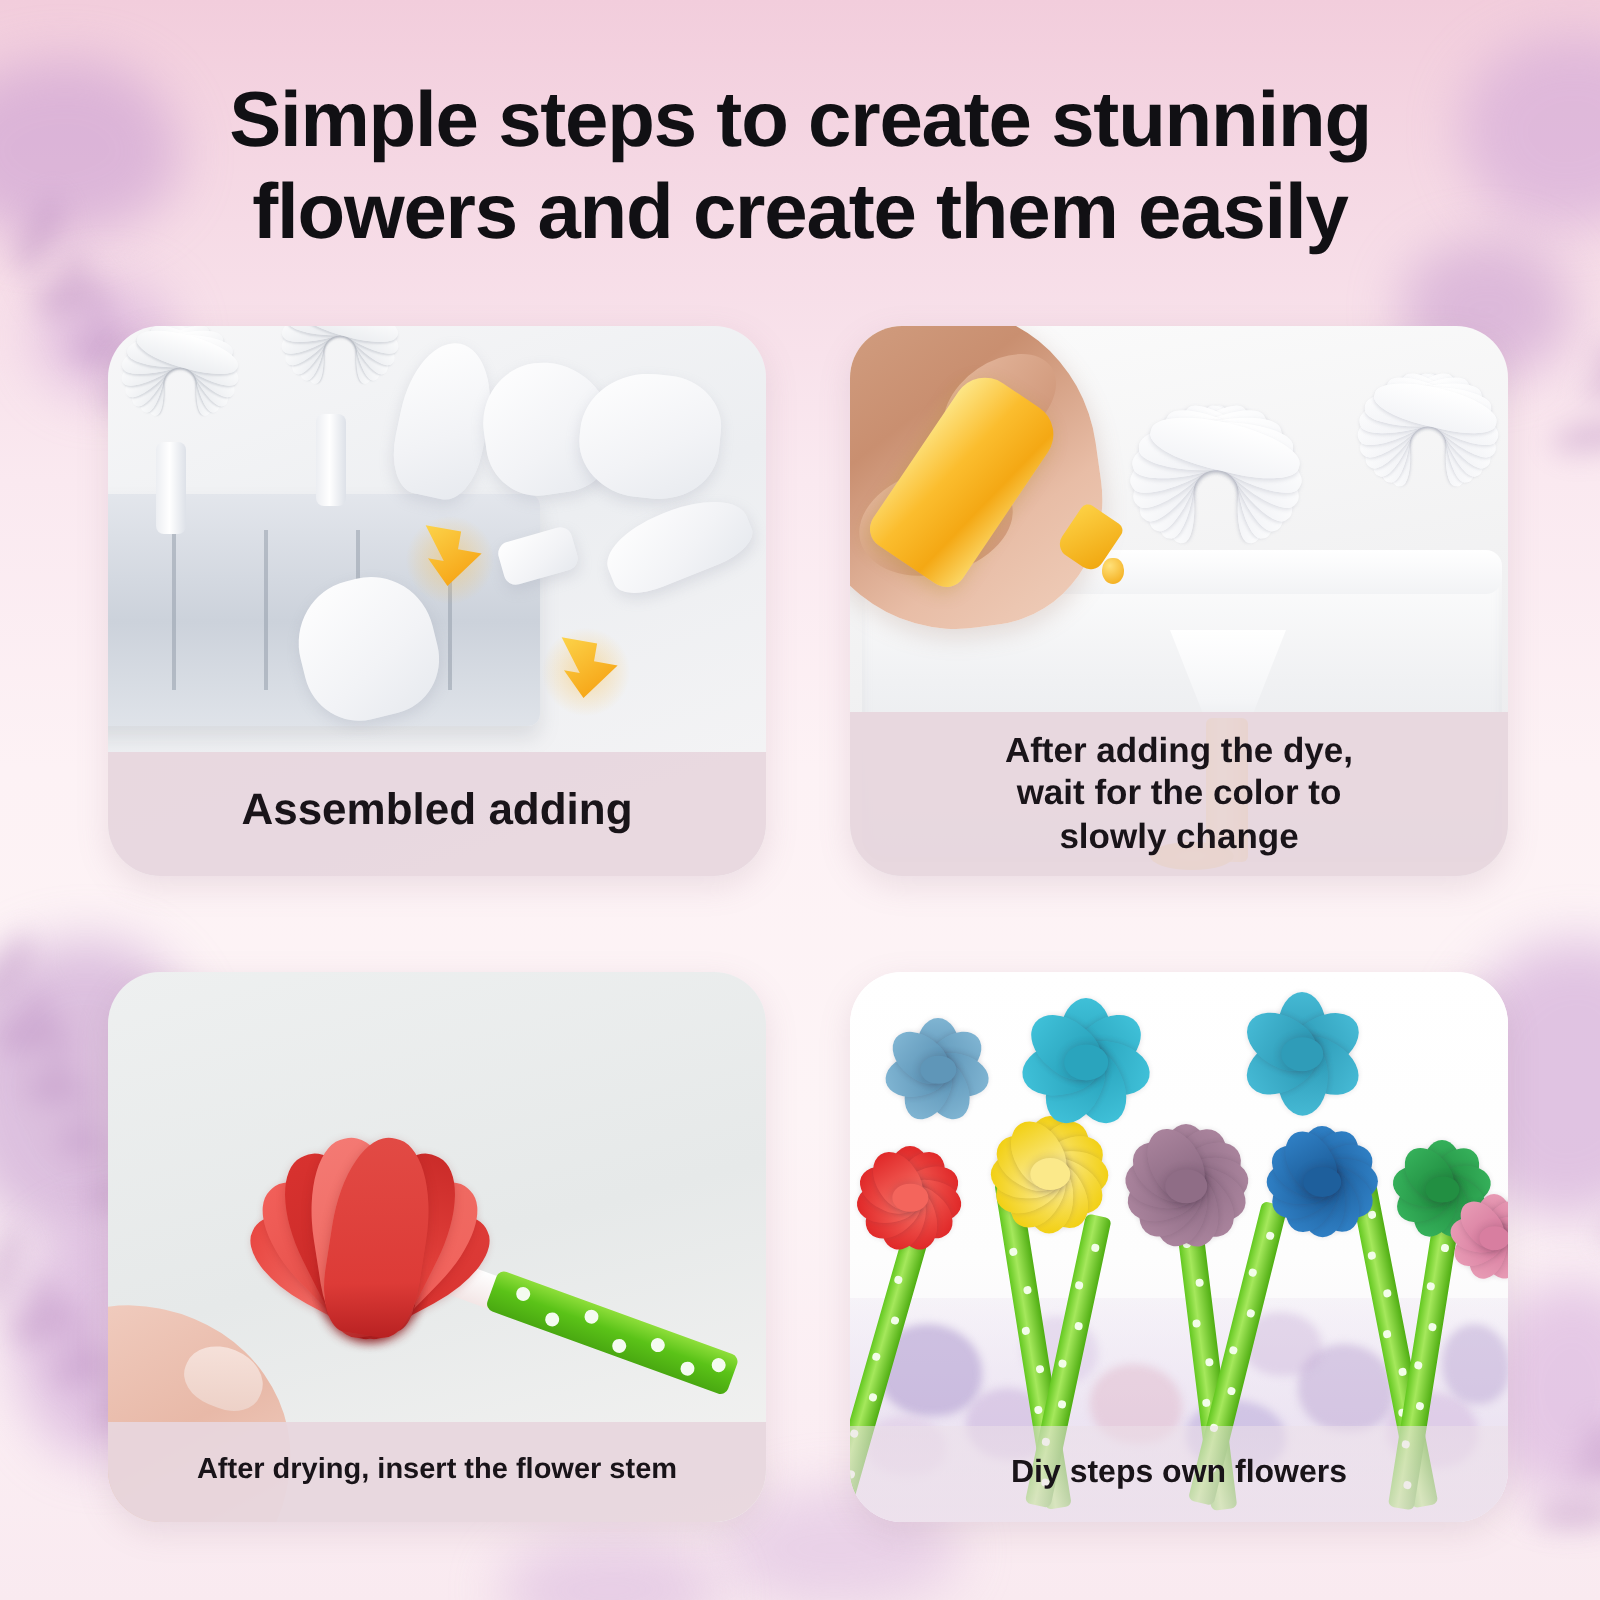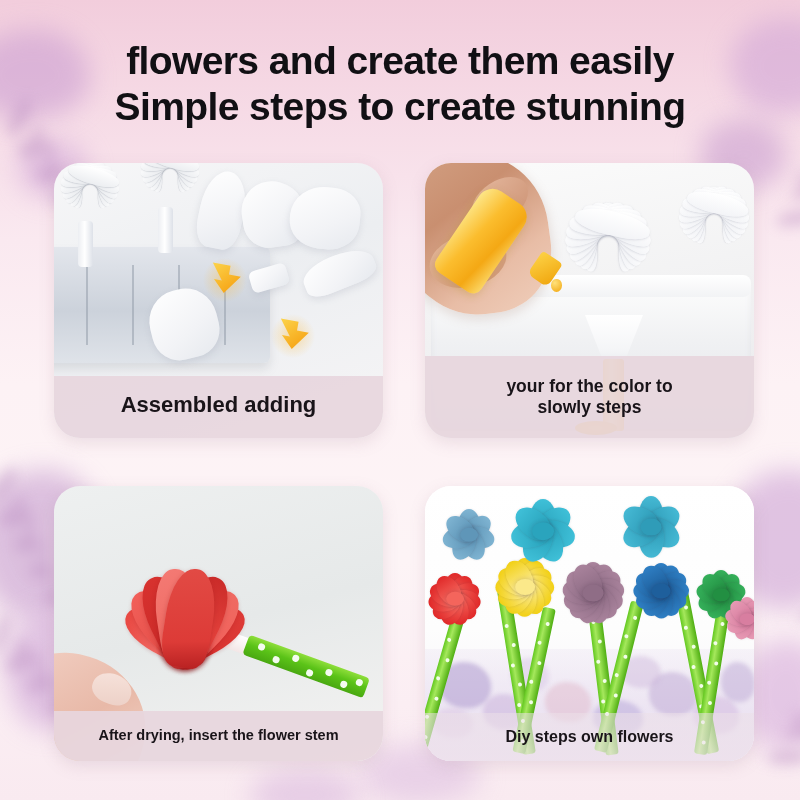--- a/index.html
+++ b/index.html
@@ -351,8 +351,8 @@
   </div>
 
 <h1 id="headline">
+  <span class="ln">Simple steps to create stunning</span>
   <span class="ln">flowers and create them easily</span>
-  <span class="ln">Simple steps to create stunning</span>
 </h1>
 
 <div id="panel-grid">

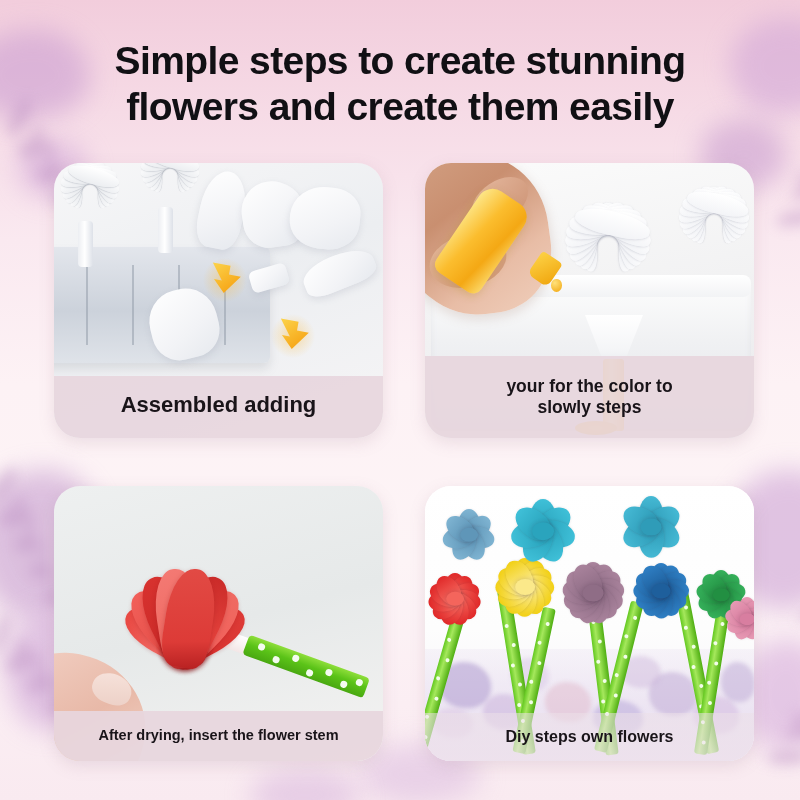--- a/index.html
+++ b/index.html
@@ -484,6 +484,7 @@
       <div class="drop"></div>
     </div>
     <div class="caption cap-b">
+      <span>After adding the dye,</span>
       <span>your for the color to</span>
       <span>slowly steps</span>
     </div>

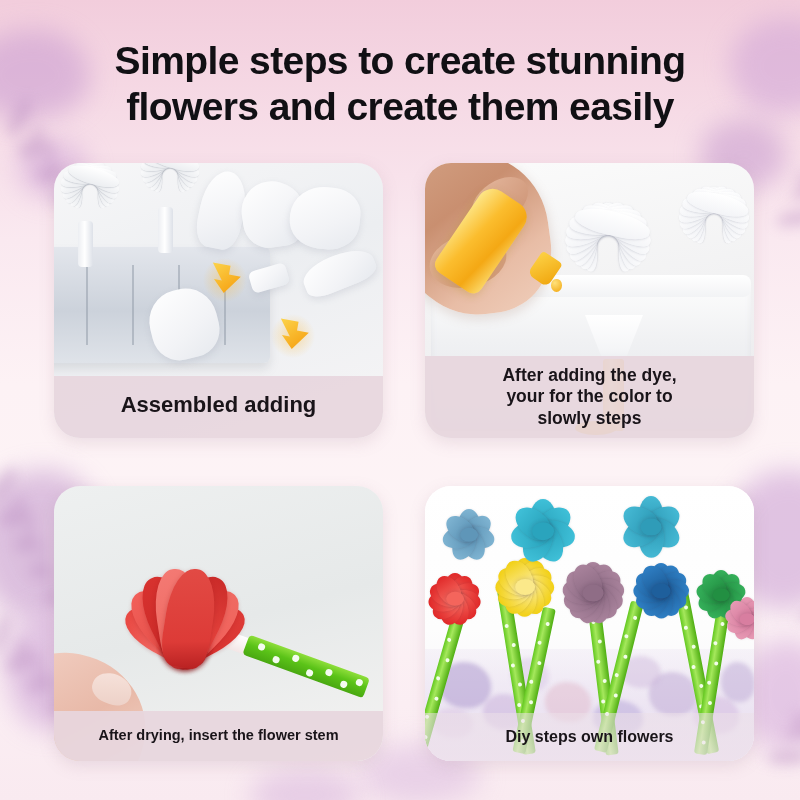--- a/index.html
+++ b/index.html
@@ -485,7 +485,7 @@
     </div>
     <div class="caption cap-b">
       <span>After adding the dye,</span>
-      <span>your for the color to</span>
+      <span>wait for the color to</span>
       <span>slowly steps</span>
     </div>
   </div>

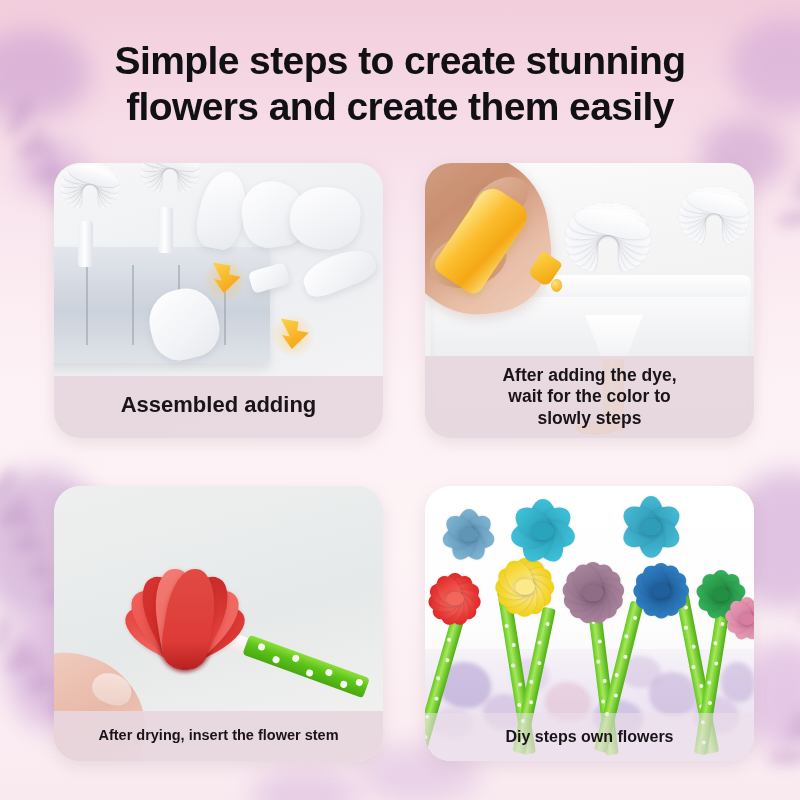--- a/index.html
+++ b/index.html
@@ -486,7 +486,7 @@
     <div class="caption cap-b">
       <span>After adding the dye,</span>
       <span>wait for the color to</span>
-      <span>slowly steps</span>
+      <span>slowly change</span>
     </div>
   </div>
 

